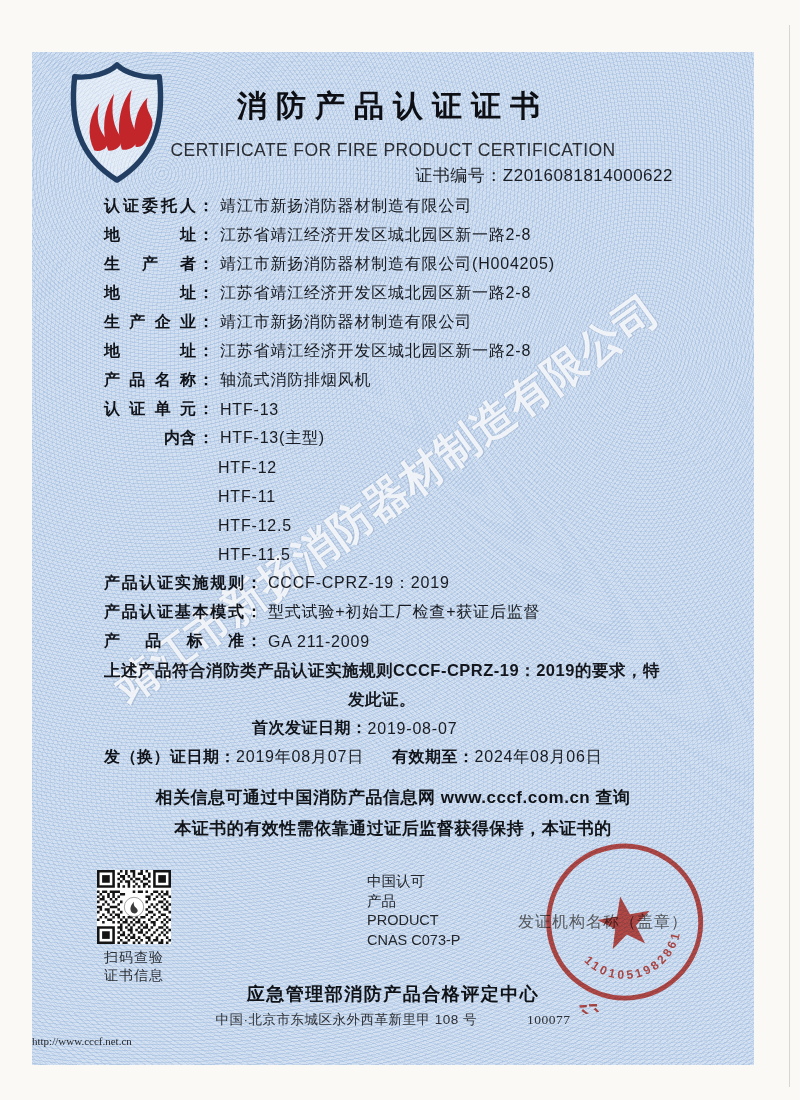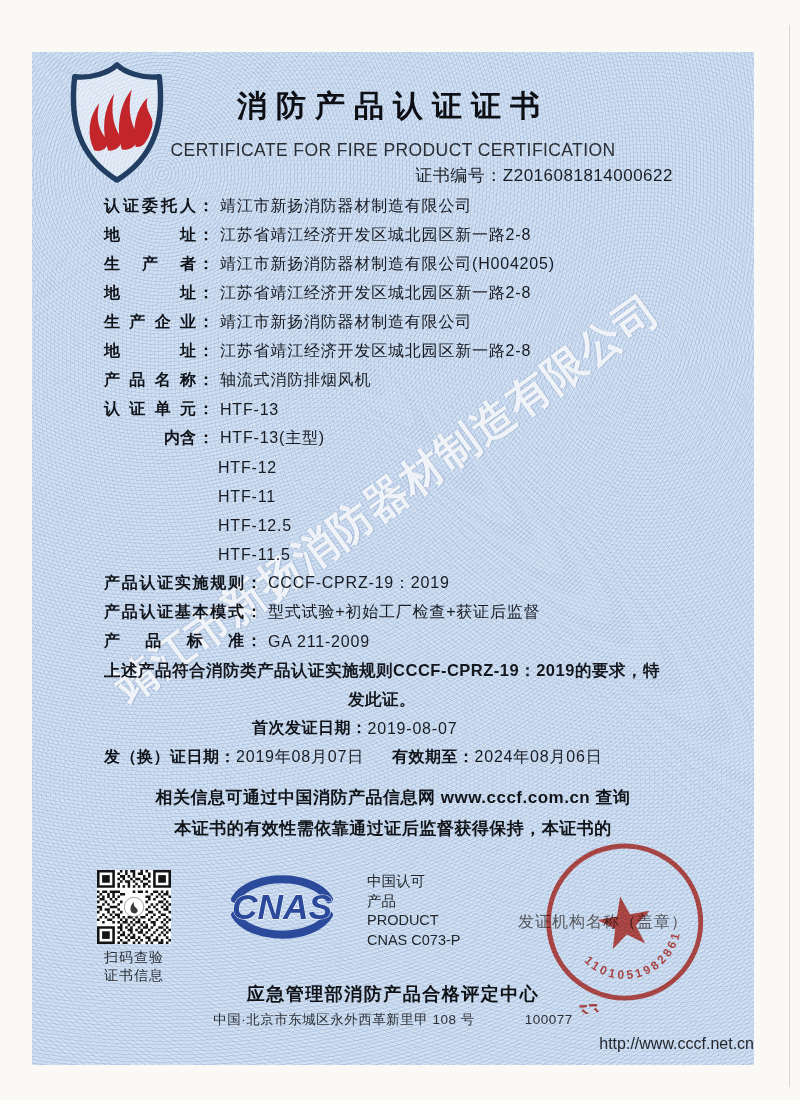--- a/index.html
+++ b/index.html
@@ -249,13 +249,6 @@
     <div>证书信息</div>
   </div>
 
-  <div class="cnas-logo">
-    <svg width="116" height="76" viewBox="0 0 130 86">
-      <path d="M12,34 A56,33 0 0 1 118,34" fill="none" stroke="#2b4a9b" stroke-width="9" stroke-linecap="round"></path>
-      <path d="M12,52 A56,33 0 0 0 118,52" fill="none" stroke="#2b4a9b" stroke-width="9" stroke-linecap="round"></path>
-      <text x="65" y="57" text-anchor="middle" font-size="40" font-weight="bold" font-style="italic" font-family="Liberation Sans, DejaVu Sans, sans-serif" fill="#2b4a9b" stroke="#ffffff" stroke-width="1" paint-order="stroke">CNAS</text>
-    </svg>
-  </div>
   <div class="cnas-text">
     <div>中国认可</div>
     <div>产品</div>

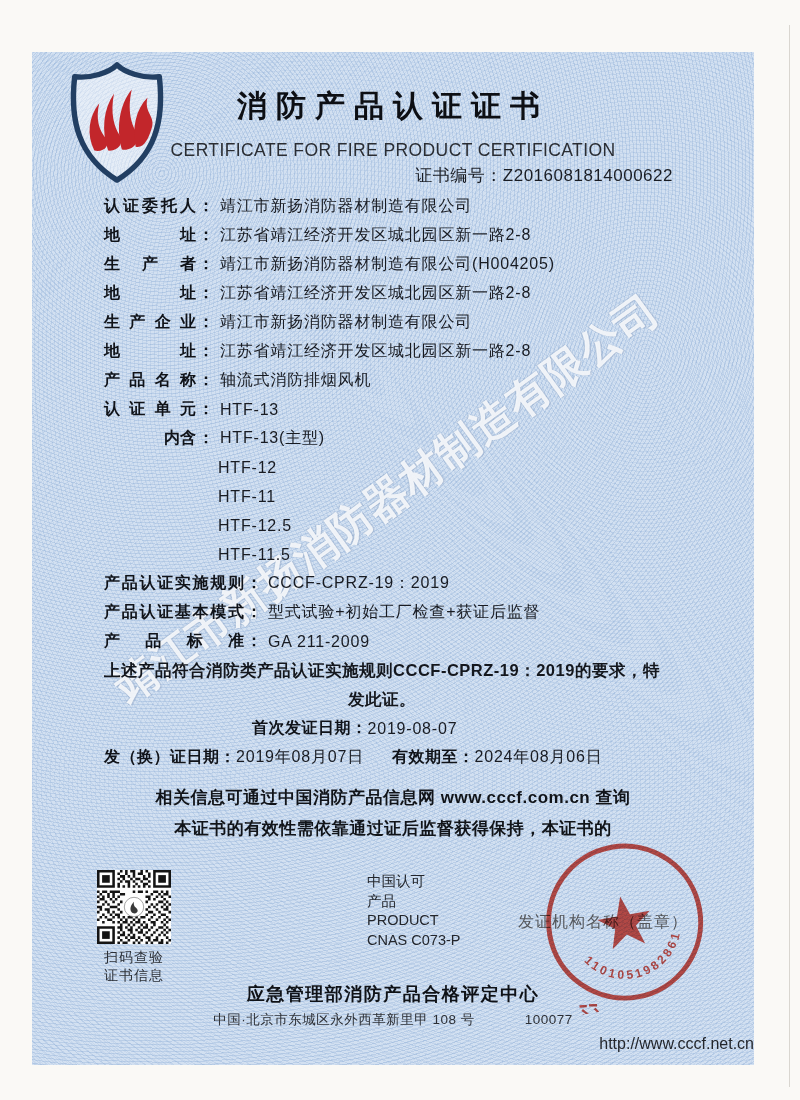--- a/index.html
+++ b/index.html
@@ -74,7 +74,7 @@
               font-size:18px;font-weight:700;letter-spacing:1.5px;color:#0f1217;}
   .footer-addr{position:absolute;left:0;top:959px;width:722px;text-align:center;
                font-size:13.5px;color:#2c2f35;letter-spacing:.5px;}
-  .footer-addr .post{display:inline-block;margin-left:50px;}
+  .footer-addr .post{display:inline-block;margin-left:50px;font-family:Liberation Serif, serif;}
   .footer-url{position:absolute;left:0;top:983px;width:722px;text-align:right;font-size:16px;
               color:#23262c;font-family:Liberation Sans, sans-serif;}
 </style>

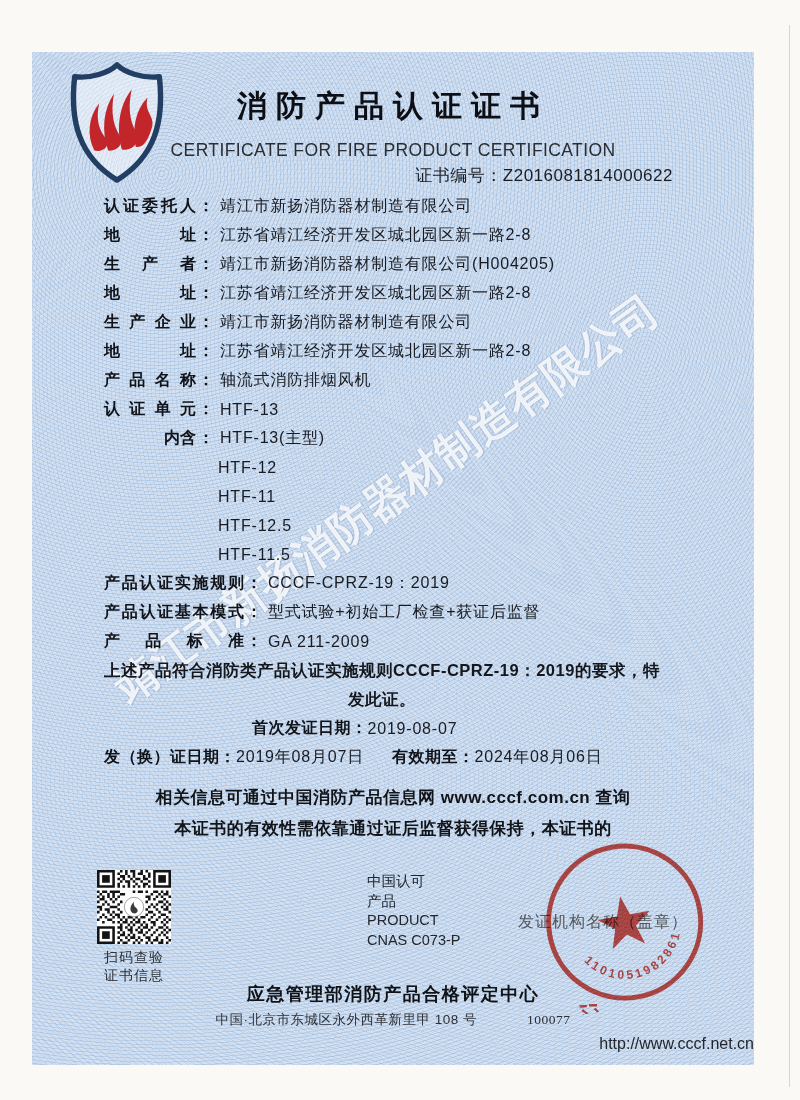--- a/index.html
+++ b/index.html
@@ -75,8 +75,8 @@
   .footer-addr{position:absolute;left:0;top:959px;width:722px;text-align:center;
                font-size:13.5px;color:#2c2f35;letter-spacing:.5px;}
   .footer-addr .post{display:inline-block;margin-left:50px;font-family:Liberation Serif, serif;}
-  .footer-url{position:absolute;left:0;top:983px;width:722px;text-align:right;font-size:16px;
-              color:#23262c;font-family:Liberation Sans, sans-serif;}
+  .footer-url{position:absolute;left:0;top:983px;width:722px;text-align:left;font-size:11px;
+              color:#23262c;font-family:Liberation Serif, serif;}
 </style>
 </head>
 <body>

